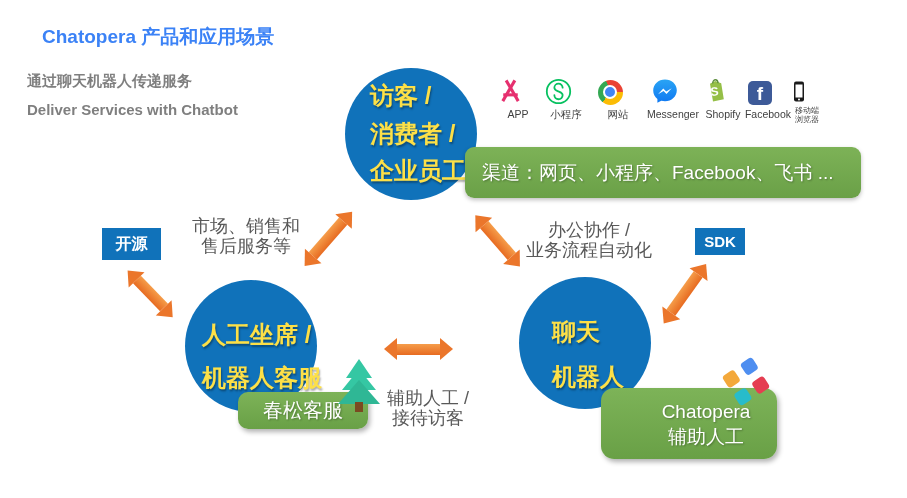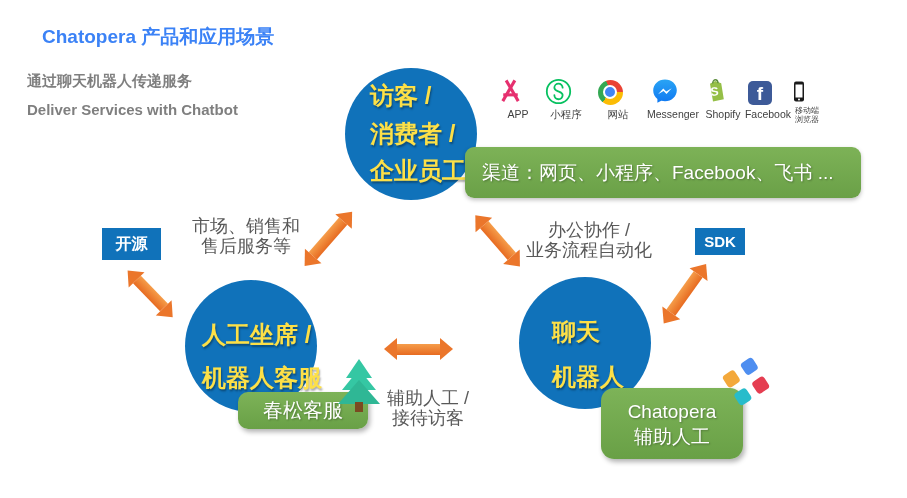--- a/index.html
+++ b/index.html
@@ -55,7 +55,7 @@
   #b-chunsong{left:238px;top:392px;width:130px;height:37px;border-radius:10px;
               font-size:20px;line-height:37px;text-align:center;}
   #b-chatopera{left:601px;top:388px;width:142px;height:71px;border-radius:13px;font-size:19px;
-               display:flex;flex-direction:column;justify-content:center;line-height:25px;}
+               display:flex;flex-direction:column;justify-content:center;line-height:25px;padding-left:34px;}
 
   
   .elabel{position:absolute;color:#595959;font-size:18px;text-align:center;line-height:20px;z-index:1;}

